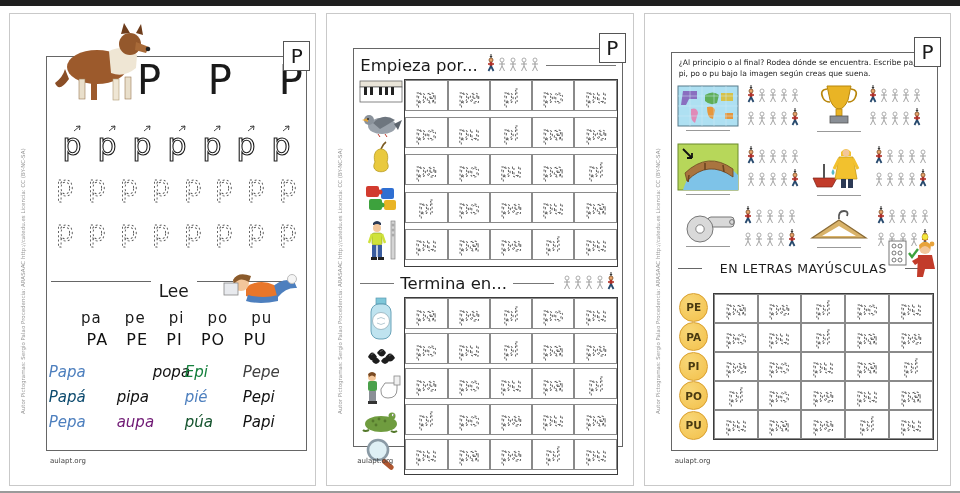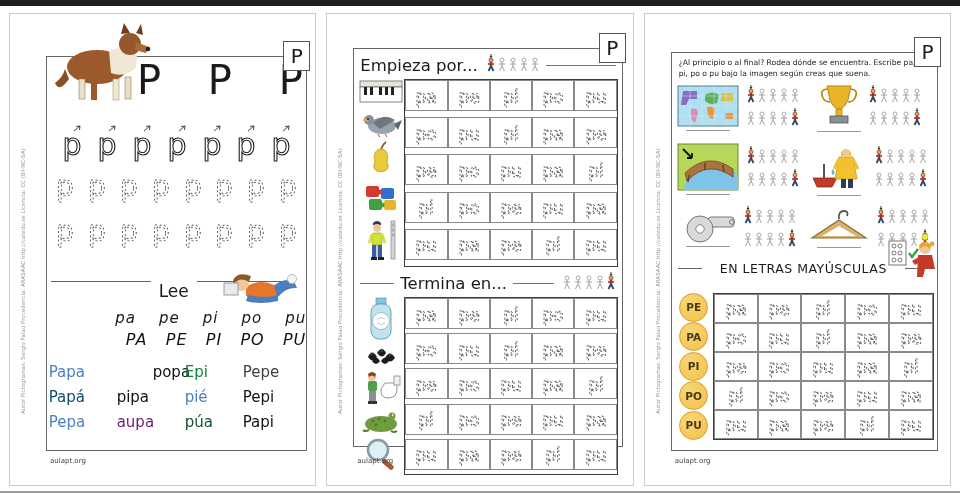--- a/index.html
+++ b/index.html
@@ -29,7 +29,7 @@
   .rule { flex:1; border-bottom:1px solid #666; }
   .lee-label { margin:0 8px; font-size:17px; }
   .boyread { position:absolute; right:-4px; top:-16px; }
-  .sylline { text-align:right; white-space:pre; font-size:15px; letter-spacing:1px; margin-top:2px;font-style:italic; }
+  .sylline { text-align:center; white-space:pre; font-size:15px; letter-spacing:1px; margin-top:2px; }
   .capsline { font-size:16px; color:#111; margin-top:3px; }
   .words { display:grid; grid-template-columns:62px 62px 52px 62px; justify-content:center;
            column-gap:6px; row-gap:7px; margin-top:14px; font-size:15px; }

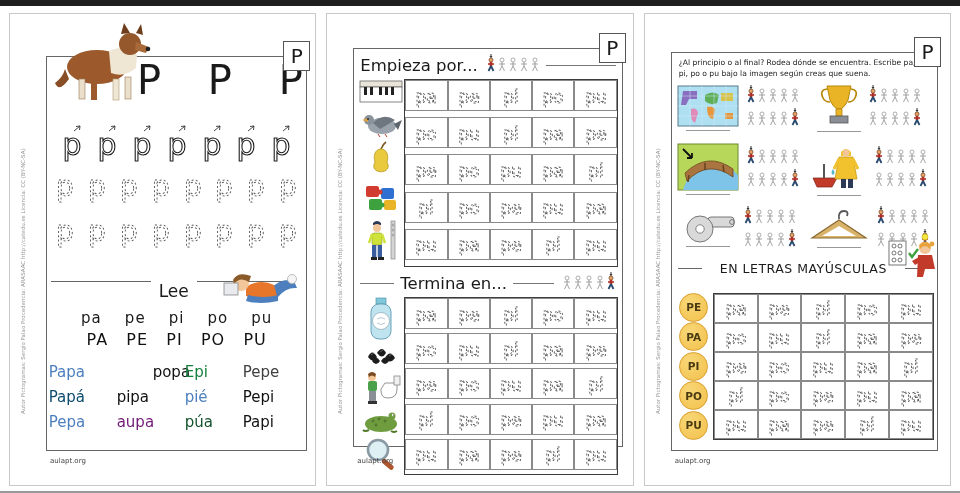--- a/index.html
+++ b/index.html
@@ -33,7 +33,7 @@
   .capsline { font-size:16px; color:#111; margin-top:3px; }
   .words { display:grid; grid-template-columns:62px 62px 52px 62px; justify-content:center;
            column-gap:6px; row-gap:7px; margin-top:14px; font-size:15px; }
-  .word { white-space:nowrap; }
+  .word { white-space:nowrap;font-style:italic; }
   
   .hdr { display:flex; align-items:center; gap:6px; margin:5px 6px 3px 6px; font-size:16.5px; }
   .hdr .rule { border-color:#777; }

